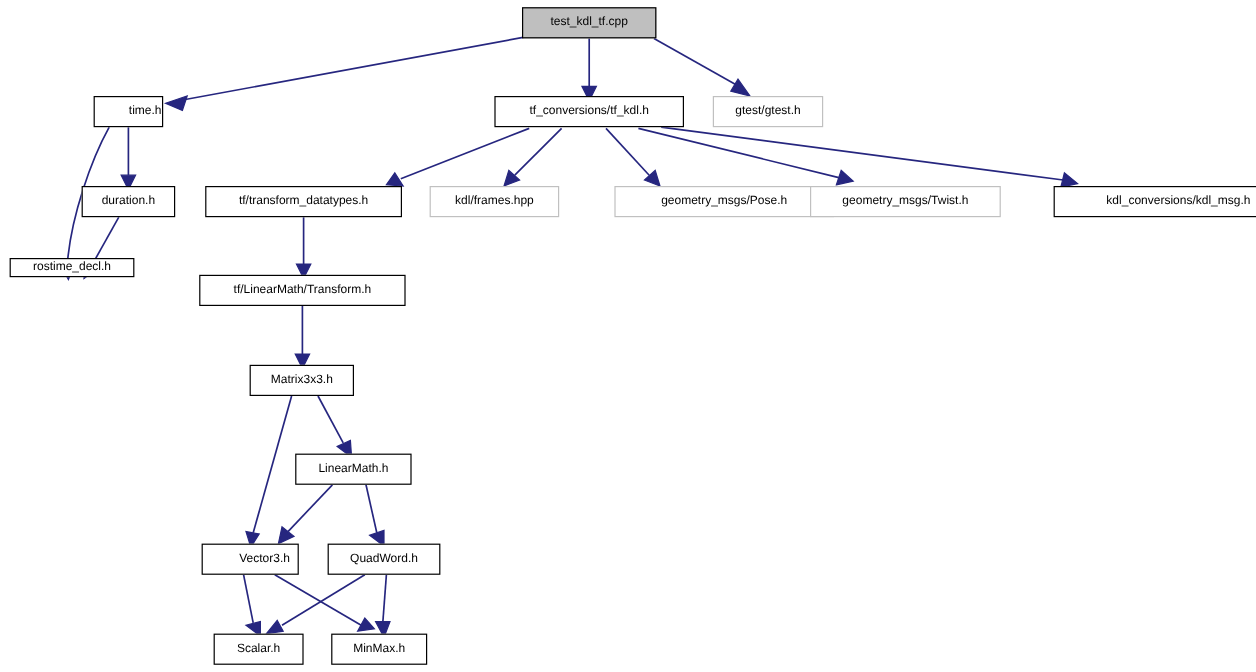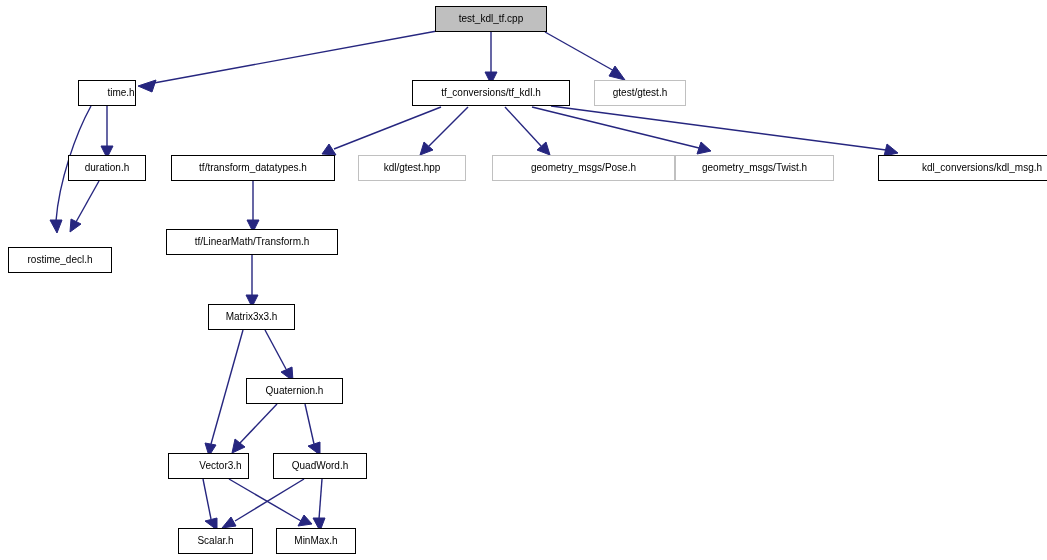--- a/index.html
+++ b/index.html
@@ -124,7 +124,7 @@
         <span class="node-label">tf/transform_datatypes.h</span>
       </div>
       <div class="node-box border-light" style="left: 358px; top: 155px; width: 108px; height: 26px;">
-        <span class="node-label">kdl/gtest.hpp</span>
+        <span class="node-label">kdl/frames.hpp</span>
       </div>
       <div class="node-box border-light" style="left: 492px; top: 155px; width: 183px; height: 26px;">
         <span class="node-label">geometry_msgs/Pose.h</span>

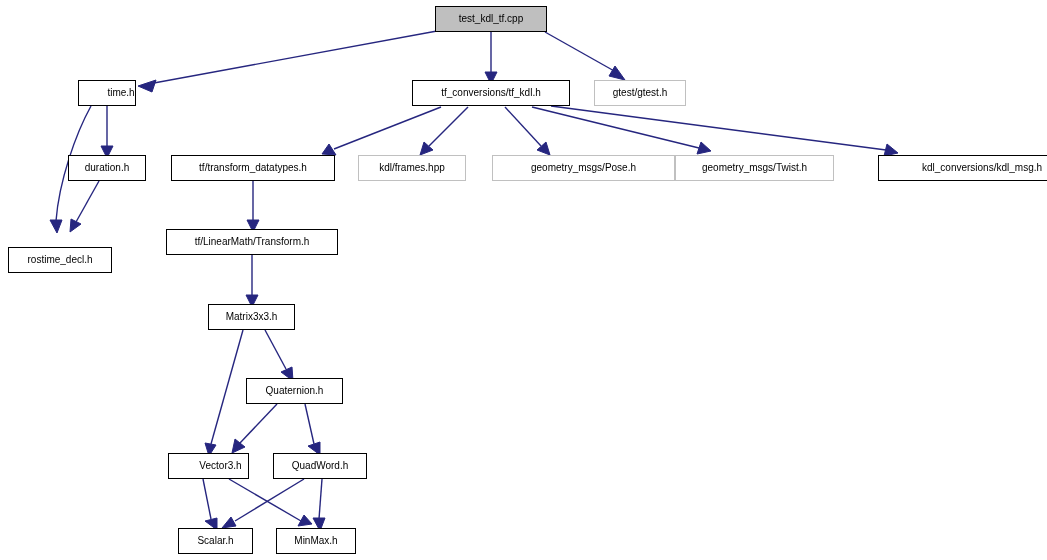--- a/index.html
+++ b/index.html
@@ -126,7 +126,7 @@
       <div class="node-box border-light" style="left: 358px; top: 155px; width: 108px; height: 26px;">
         <span class="node-label">kdl/frames.hpp</span>
       </div>
-      <div class="node-box border-light" style="left: 492px; top: 155px; width: 183px; height: 26px;">
+      <div class="node-box border-light" style="left: 512px; top: 155px; width: 183px; height: 26px;">
         <span class="node-label">geometry_msgs/Pose.h</span>
       </div>
       <div class="node-box border-light" style="left: 675px; top: 155px; width: 159px; height: 26px;">

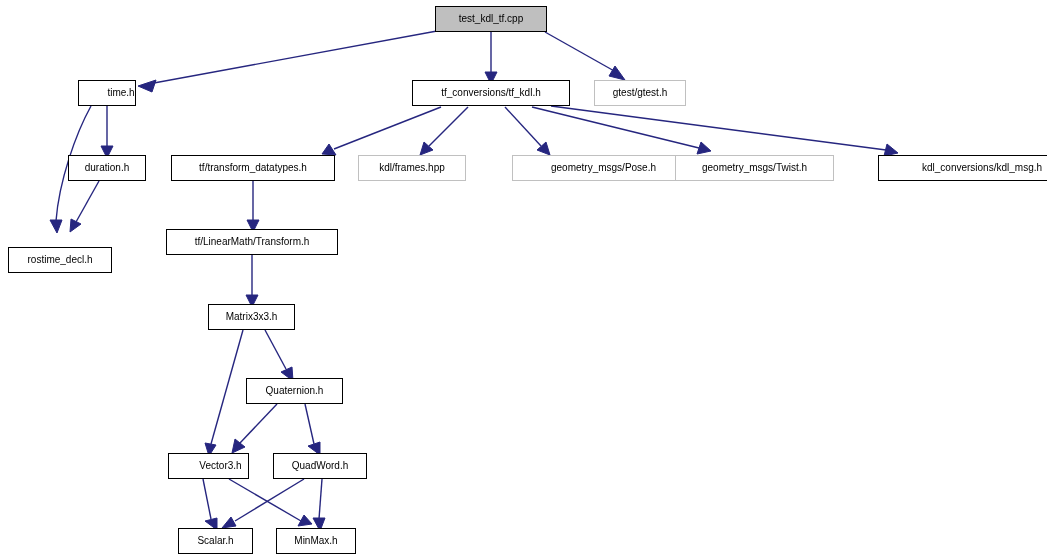--- a/index.html
+++ b/index.html
@@ -135,7 +135,7 @@
       <div class="node-box border-dark" style="left: 862px; top: 155px; width: 208px; height: 26px; margin-left: 16px;">
         <span class="node-label">kdl_conversions/kdl_msg.h</span>
       </div>
-      <div class="node-box border-dark" style="left: 8px; top: 247px; width: 104px; height: 26px;">
+      <div class="node-box border-dark" style="left: 8px; top: 215px; width: 104px; height: 16px;">
         <span class="node-label">rostime_decl.h</span>
       </div>
       <div class="node-box border-dark" style="left: 166px; top: 229px; width: 172px; height: 26px;">

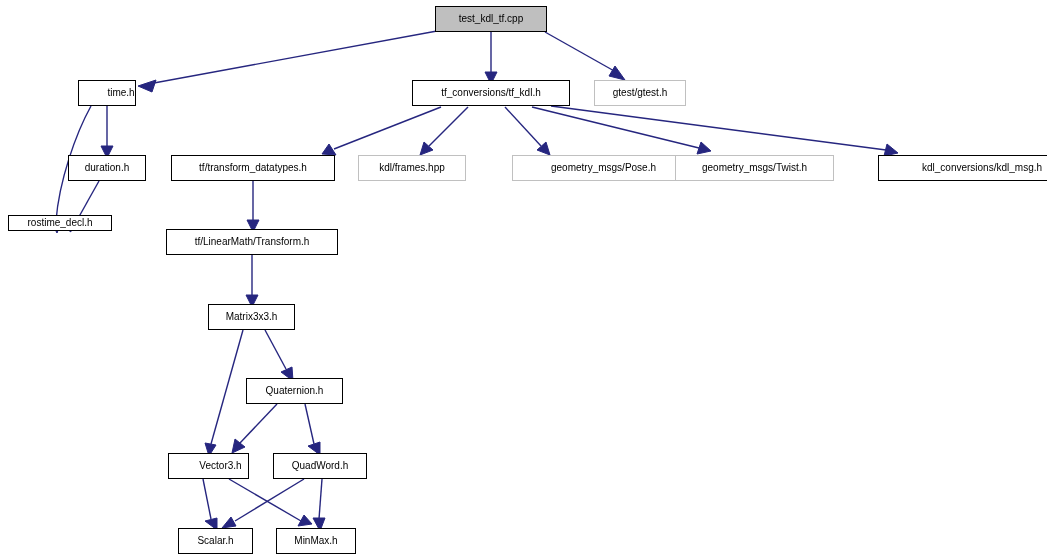--- a/index.html
+++ b/index.html
@@ -145,7 +145,7 @@
         <span class="node-label">Matrix3x3.h</span>
       </div>
       <div class="node-box border-dark" style="left: 246px; top: 378px; width: 97px; height: 26px;">
-        <span class="node-label">Quaternion.h</span>
+        <span class="node-label">LinearMath.h</span>
       </div>
       <div class="node-box border-dark" style="left: 168px; top: 453px; width: 81px; height: 26px; padding-left: 24px;">
         <span class="node-label">Vector3.h</span>

